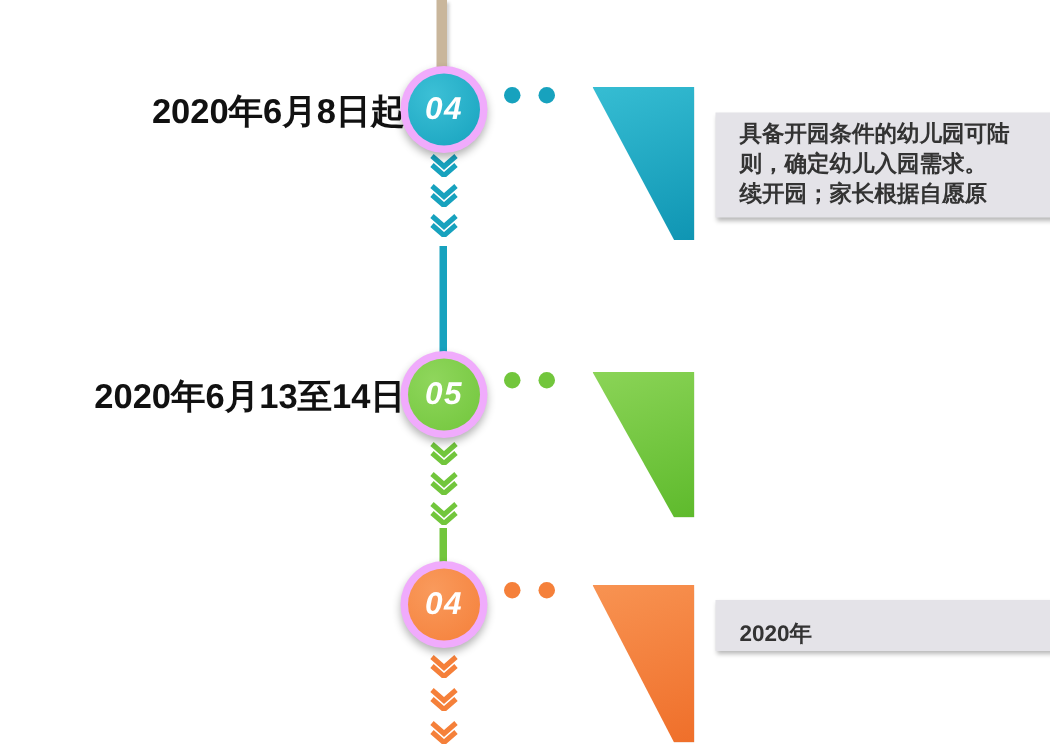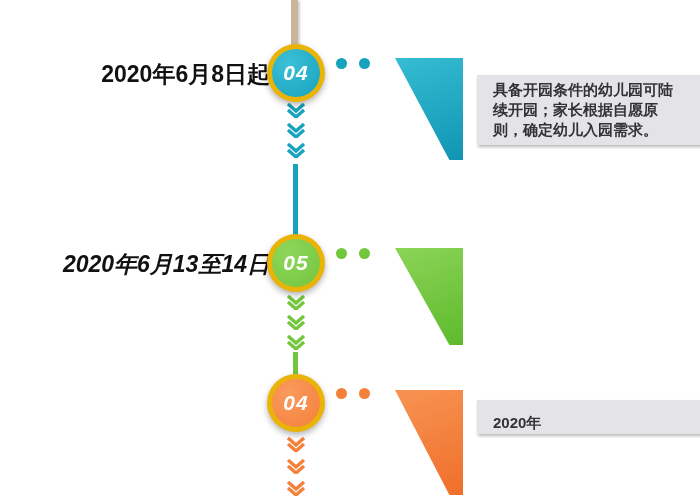--- a/index.html
+++ b/index.html
@@ -15,7 +15,7 @@
              background:var(--tan); box-shadow:2px 1px 2px rgba(0,0,0,.18); }
 
   .node { position:absolute; left:267px; width:58px; height:58px; border-radius:50%;
-          background:#eab308; box-shadow:0 3px 6px rgba(0,0,0,.3);
+          background:#f0abfc; box-shadow:0 3px 6px rgba(0,0,0,.3);
           display:flex; align-items:center; justify-content:center; z-index:3; }
   .node .inner { width:48px; height:48px; border-radius:50%;
           display:flex; align-items:center; justify-content:center;

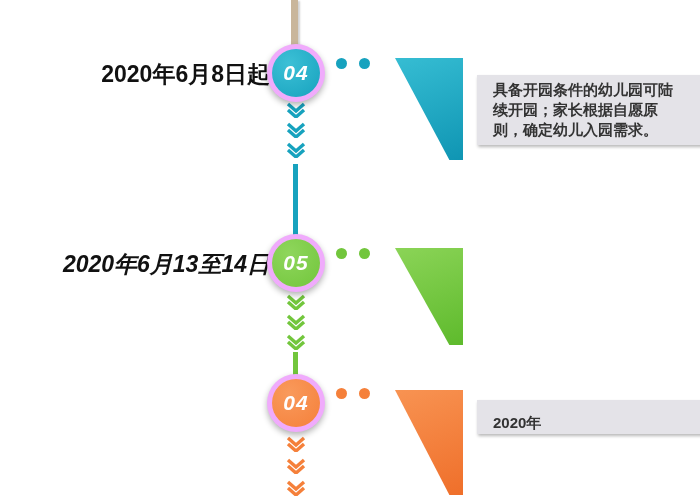--- a/index.html
+++ b/index.html
@@ -83,8 +83,8 @@
   <div class="pennant pen1"></div>
   <div class="card card1">
     <div>具备开园条件的幼儿园可陆</div>
+    <div>则，确定幼儿入园需求。</div>
     <div>续开园；家长根据自愿原</div>
-    <div>则，确定幼儿入园需求。</div>
   </div>
 
   <div class="date date2">2020年6月13至14日</div>

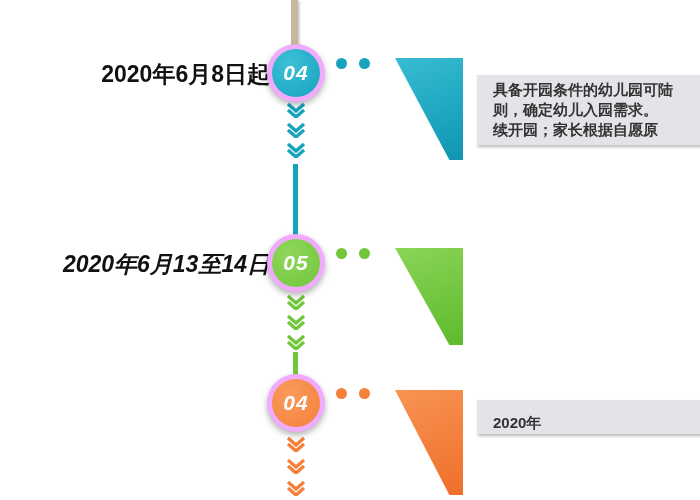--- a/index.html
+++ b/index.html
@@ -27,7 +27,7 @@
 
   .date { position:absolute; left:12px; width:262px; padding-right:4px; text-align:right;
           font-size:23px; font-weight:bold; color:#111; white-space:nowrap; }
-  .date1 { top:59px; } .date2 { top:249px;font-style:italic; } .date3 { top:389px; }
+  .date1 { top:59px; } .date2 { top:249px; } .date3 { top:389px; }
 
   .dot { position:absolute; width:11px; height:11px; border-radius:50%; }
   .teal-bg { background:var(--teal); } .green-bg { background:var(--green); } .orange-bg { background:var(--orange); }

